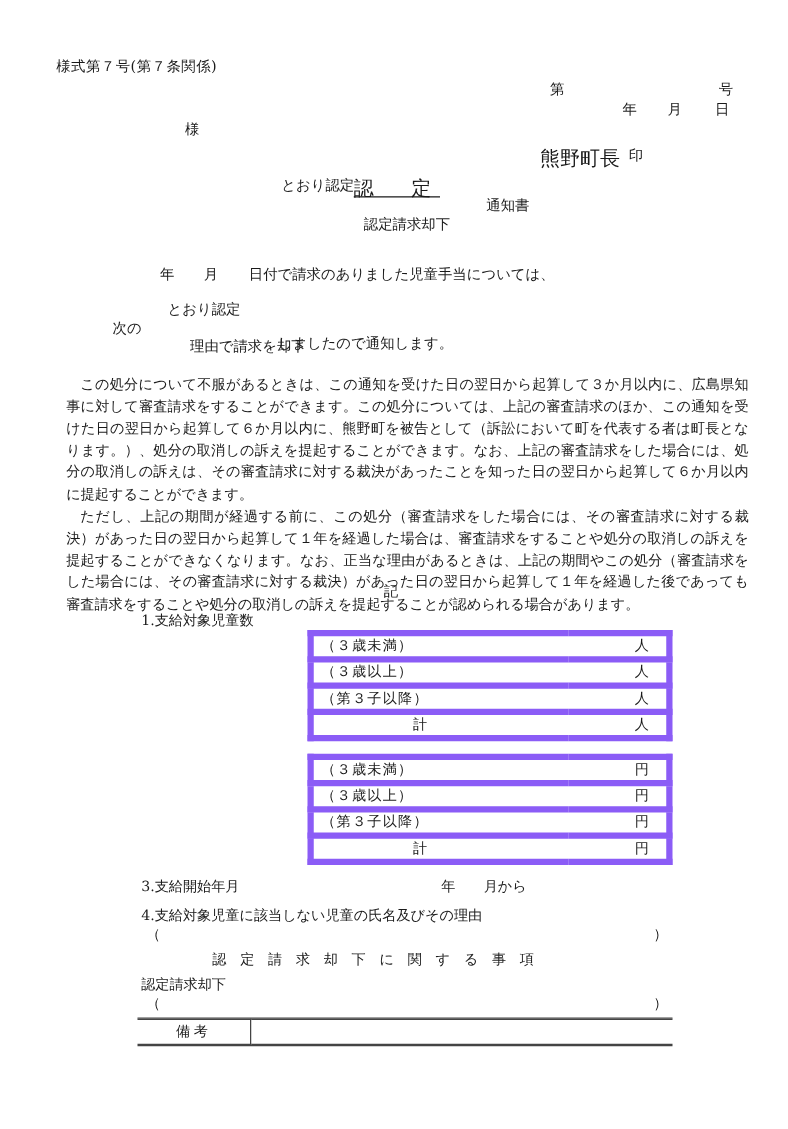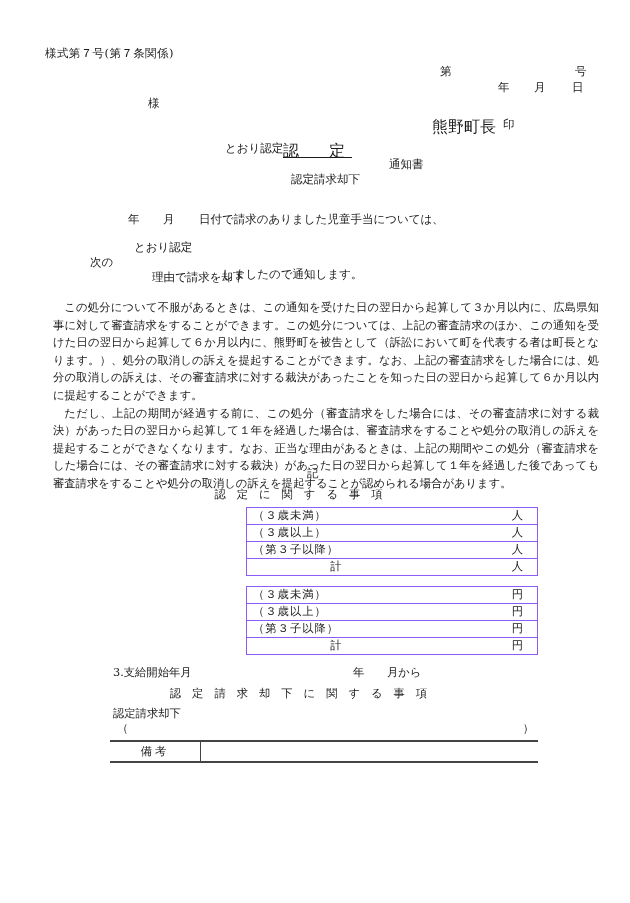--- a/index.html
+++ b/index.html
@@ -187,6 +187,7 @@
 
     <tr>
       <td class="row-label blk">
+        <div>1.支給対象児童数</div>
         <table class="sub">
           <tbody>
                 <tr>

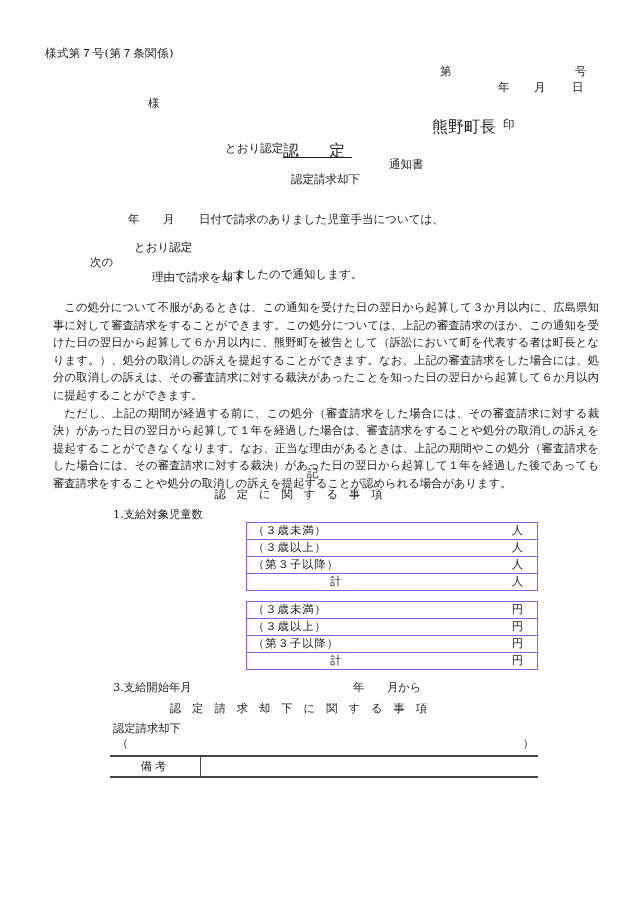--- a/index.html
+++ b/index.html
@@ -181,9 +181,6 @@
   <table class="tbl">
 
     <tbody>
-        <tr>
-      <td class="sec-head">認定に関する事項</td>
-    </tr>
 
     <tr>
       <td class="row-label blk">

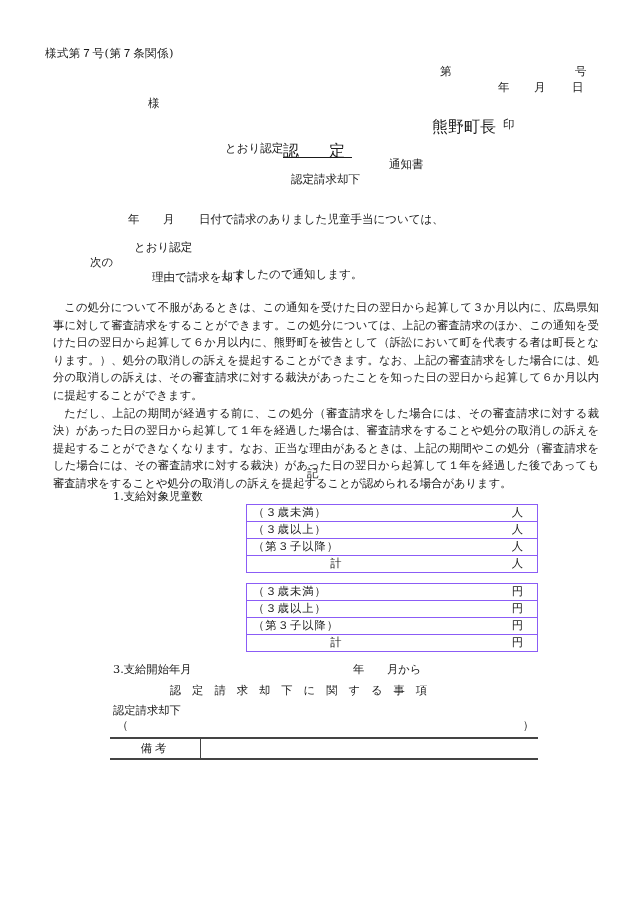--- a/index.html
+++ b/index.html
@@ -103,7 +103,7 @@
     font-size: 11.3px;
   }
   .sub td {
-    border: 1px solid #8b5cf6;
+    border: 5px solid #8b5cf6;
     height: 16px;
     line-height: 16px;
     padding: 0 6px;

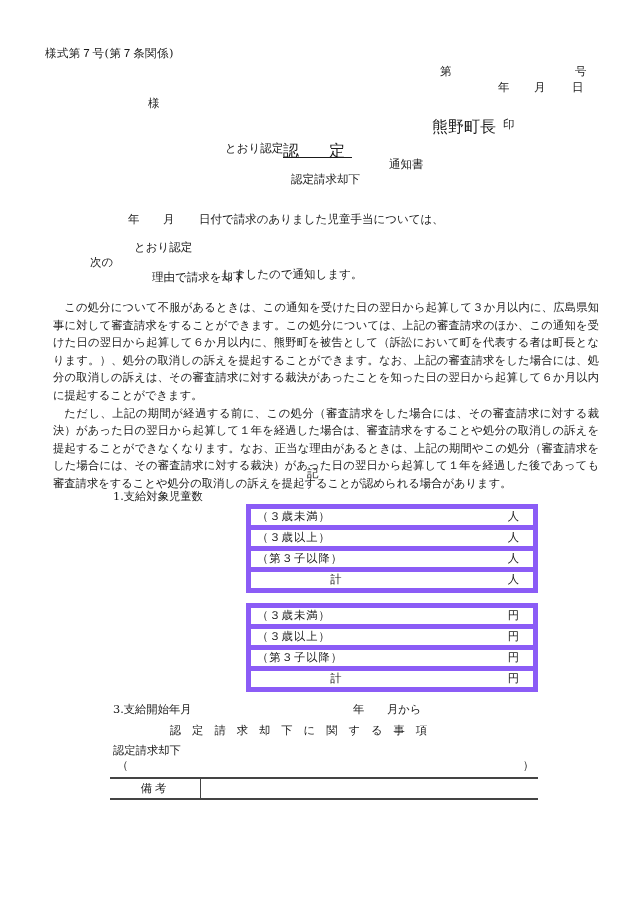--- a/index.html
+++ b/index.html
@@ -249,6 +249,15 @@
       </td>
     </tr>
 
+    <tr>
+      <td class="row-label" style="padding-bottom:2px;">
+        <div>4.支給対象児童に該当しない児童の氏名及びその理由</div>
+        <div class="paren-row">
+          <span class="paren-open">（</span>
+          <span class="paren-close">）</span>
+        </div>
+      </td>
+    </tr>
 
     <tr>
       <td class="sec-head">認定請求却下に関する事項</td>

